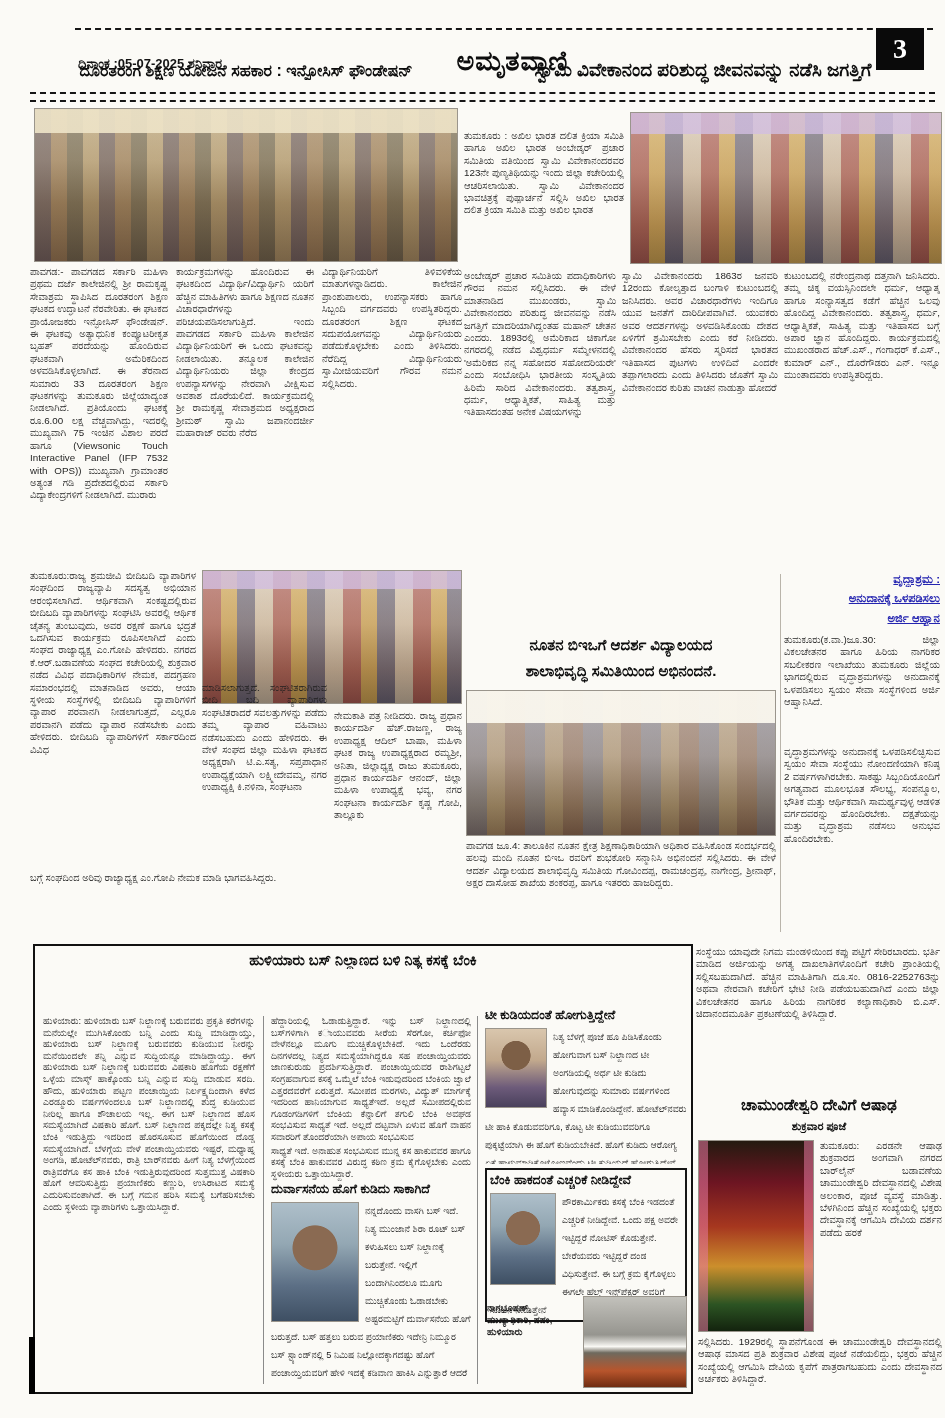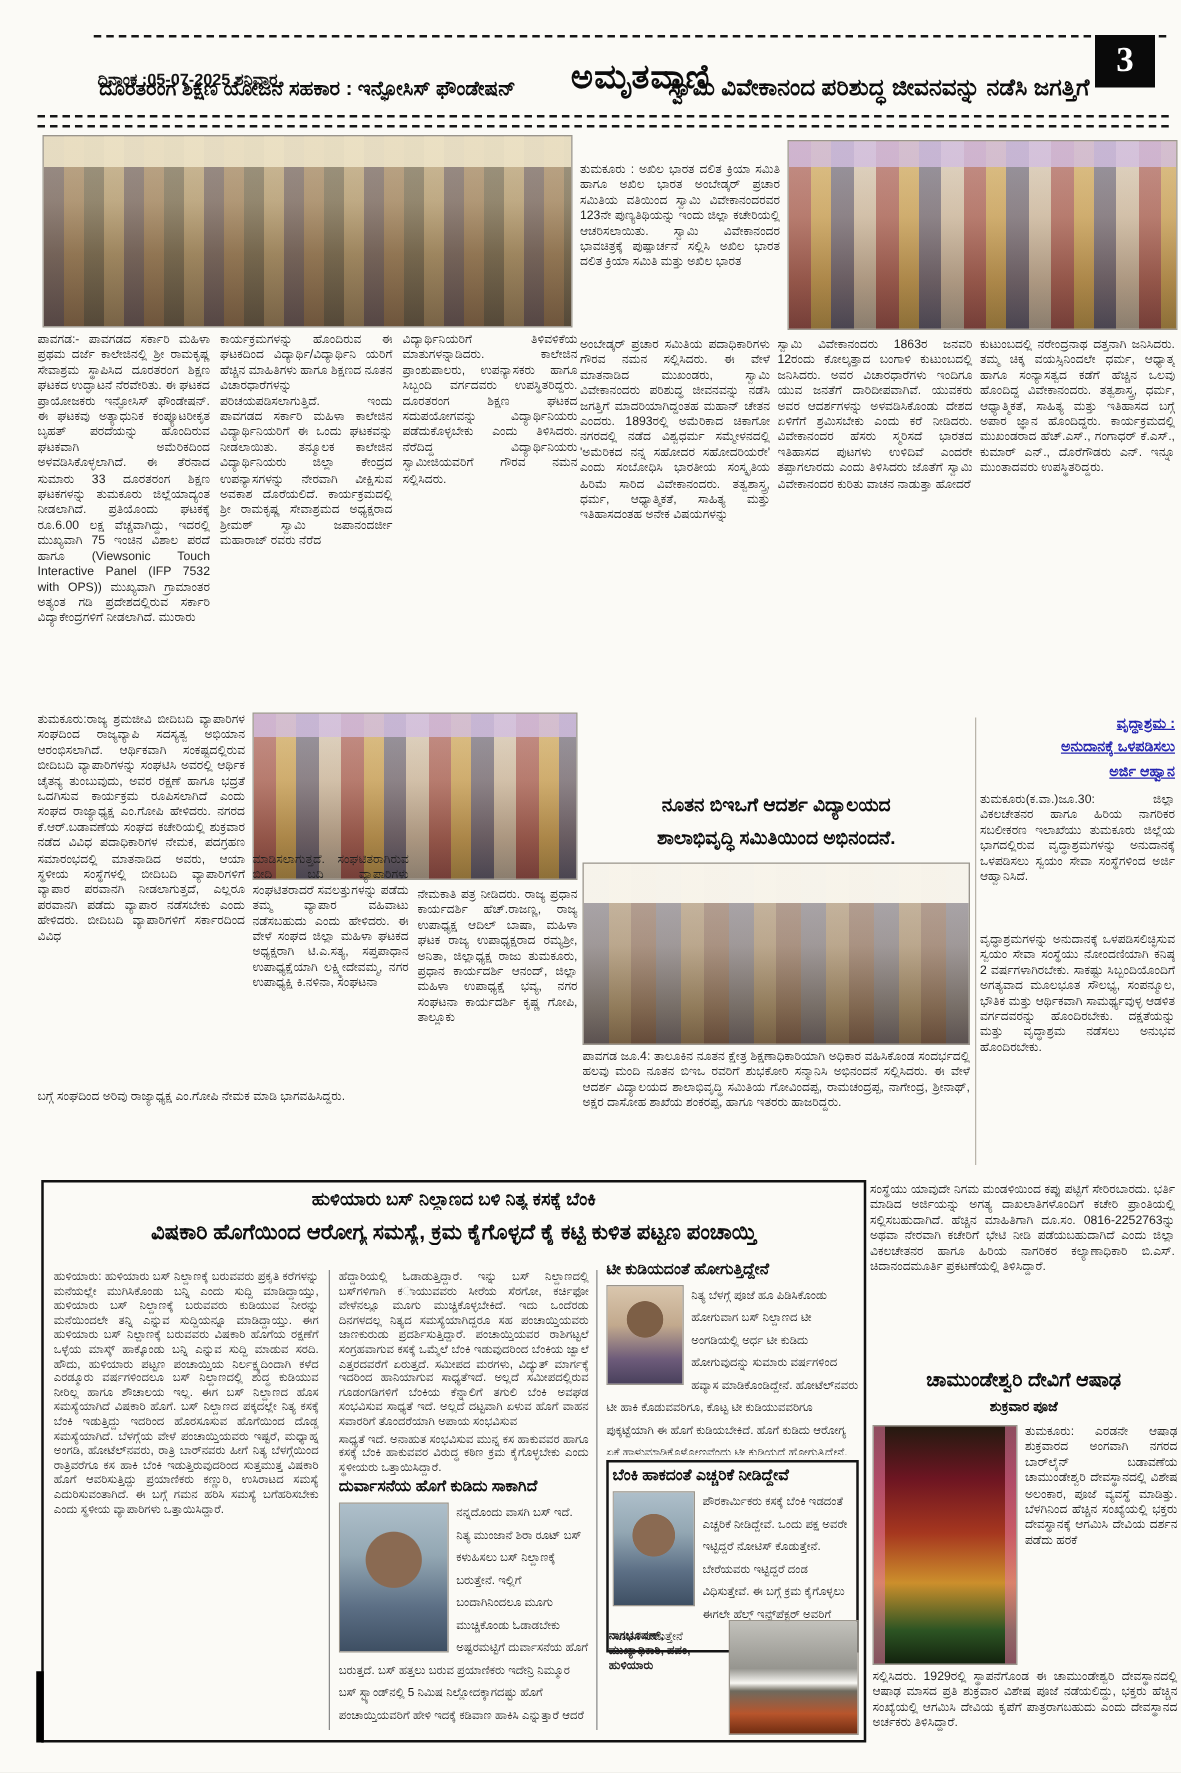--- a/index.html
+++ b/index.html
@@ -107,7 +107,6 @@
 
   <div class="gbox">
     <div class="hd" style="left:0;top:6px;width:656px;font-size:14.5px;">ಹುಳಿಯಾರು ಬಸ್ ನಿಲ್ದಾಣದ ಬಳಿ ನಿತ್ಯ ಕಸಕ್ಕೆ ಬೆಂಕಿ</div>
-    <div class="hd" style="left:0;top:30px;width:656px;font-size:17px;">ವಿಷಕಾರಿ ಹೊಗೆಯಿಂದ ಆರೋಗ್ಯ ಸಮಸ್ಯೆ, ಕ್ರಮ ಕೈಗೊಳ್ಳದೆ ಕೈ ಕಟ್ಟಿ ಕುಳಿತ ಪಟ್ಟಣ ಪಂಚಾಯ್ತಿ</div>
 
     <div class="t tg" style="left:8px;top:70px;width:212px;height:368px;">ಹುಳಿಯಾರು: ಹುಳಿಯಾರು ಬಸ್ ನಿಲ್ದಾಣಕ್ಕೆ ಬರುವವರು ಪ್ರಕೃತಿ ಕರೆಗಳನ್ನು ಮನೆಯಲ್ಲೇ ಮುಗಿಸಿಕೊಂಡು ಬನ್ನಿ ಎಂದು ಸುದ್ದಿ ಮಾಡಿದ್ದಾಯ್ತು, ಹುಳಿಯಾರು ಬಸ್ ನಿಲ್ದಾಣಕ್ಕೆ ಬರುವವರು ಕುಡಿಯುವ ನೀರನ್ನು ಮನೆಯಿಂದಲೇ ತನ್ನಿ ಎನ್ನುವ ಸುದ್ದಿಯನ್ನೂ ಮಾಡಿದ್ದಾಯ್ತು. ಈಗ ಹುಳಿಯಾರು ಬಸ್ ನಿಲ್ದಾಣಕ್ಕೆ ಬರುವವರು ವಿಷಕಾರಿ ಹೊಗೆಯ ರಕ್ಷಣೆಗೆ ಒಳ್ಳೆಯ ಮಾಸ್ಕ್ ಹಾಕ್ಕೊಂಡು ಬನ್ನಿ ಎನ್ನುವ ಸುದ್ದಿ ಮಾಡುವ ಸರದಿ. ಹೌದು, ಹುಳಿಯಾರು ಪಟ್ಟಣ ಪಂಚಾಯ್ತಿಯ ನಿರ್ಲಕ್ಷ್ಯದಿಂದಾಗಿ ಕಳೆದ ಎರಡ್ಮೂರು ವರ್ಷಗಳಿಂದಲೂ ಬಸ್ ನಿಲ್ದಾಣದಲ್ಲಿ ಶುದ್ಧ ಕುಡಿಯುವ ನೀರಿಲ್ಲ ಹಾಗೂ ಶೌಚಾಲಯ ಇಲ್ಲ. ಈಗ ಬಸ್ ನಿಲ್ದಾಣದ ಹೊಸ ಸಮಸ್ಯೆಯಾಗಿದೆ ವಿಷಕಾರಿ ಹೊಗೆ. ಬಸ್ ನಿಲ್ದಾಣದ ಪಕ್ಕದಲ್ಲೇ ನಿತ್ಯ ಕಸಕ್ಕೆ ಬೆಂಕಿ ಇಡುತ್ತಿದ್ದು ಇದರಿಂದ ಹೊರಸೂಸುವ ಹೊಗೆಯಿಂದ ದೊಡ್ಡ ಸಮಸ್ಯೆಯಾಗಿದೆ. ಬೆಳಗ್ಗೆಯ ವೇಳೆ ಪಂಚಾಯ್ತಿಯವರು ಇಷ್ಟರೆ, ಮಧ್ಯಾಹ್ನ ಅಂಗಡಿ, ಹೋಟೆಲ್‌ನವರು, ರಾತ್ರಿ ಬಾರ್‌ನವರು ಹೀಗೆ ನಿತ್ಯ ಬೆಳಗ್ಗೆಯಿಂದ ರಾತ್ರಿವರೆಗೂ ಕಸ ಹಾಕಿ ಬೆಂಕಿ ಇಡುತ್ತಿರುವುದರಿಂದ ಸುತ್ತಮುತ್ತ ವಿಷಕಾರಿ ಹೊಗೆ ಆವರಿಸುತ್ತಿದ್ದು ಪ್ರಯಾಣಿಕರು ಕಣ್ಣುರಿ, ಉಸಿರಾಟದ ಸಮಸ್ಯೆ ಎದುರಿಸುವಂತಾಗಿದೆ. ಈ ಬಗ್ಗೆ ಗಮನ ಹರಿಸಿ ಸಮಸ್ಯೆ ಬಗೆಹರಿಸಬೇಕು ಎಂದು ಸ್ಥಳೀಯ ವ್ಯಾಪಾರಿಗಳು ಒತ್ತಾಯಿಸಿದ್ದಾರೆ.</div>
     <div class="vline" style="left:228px;top:70px;height:368px;"></div>

